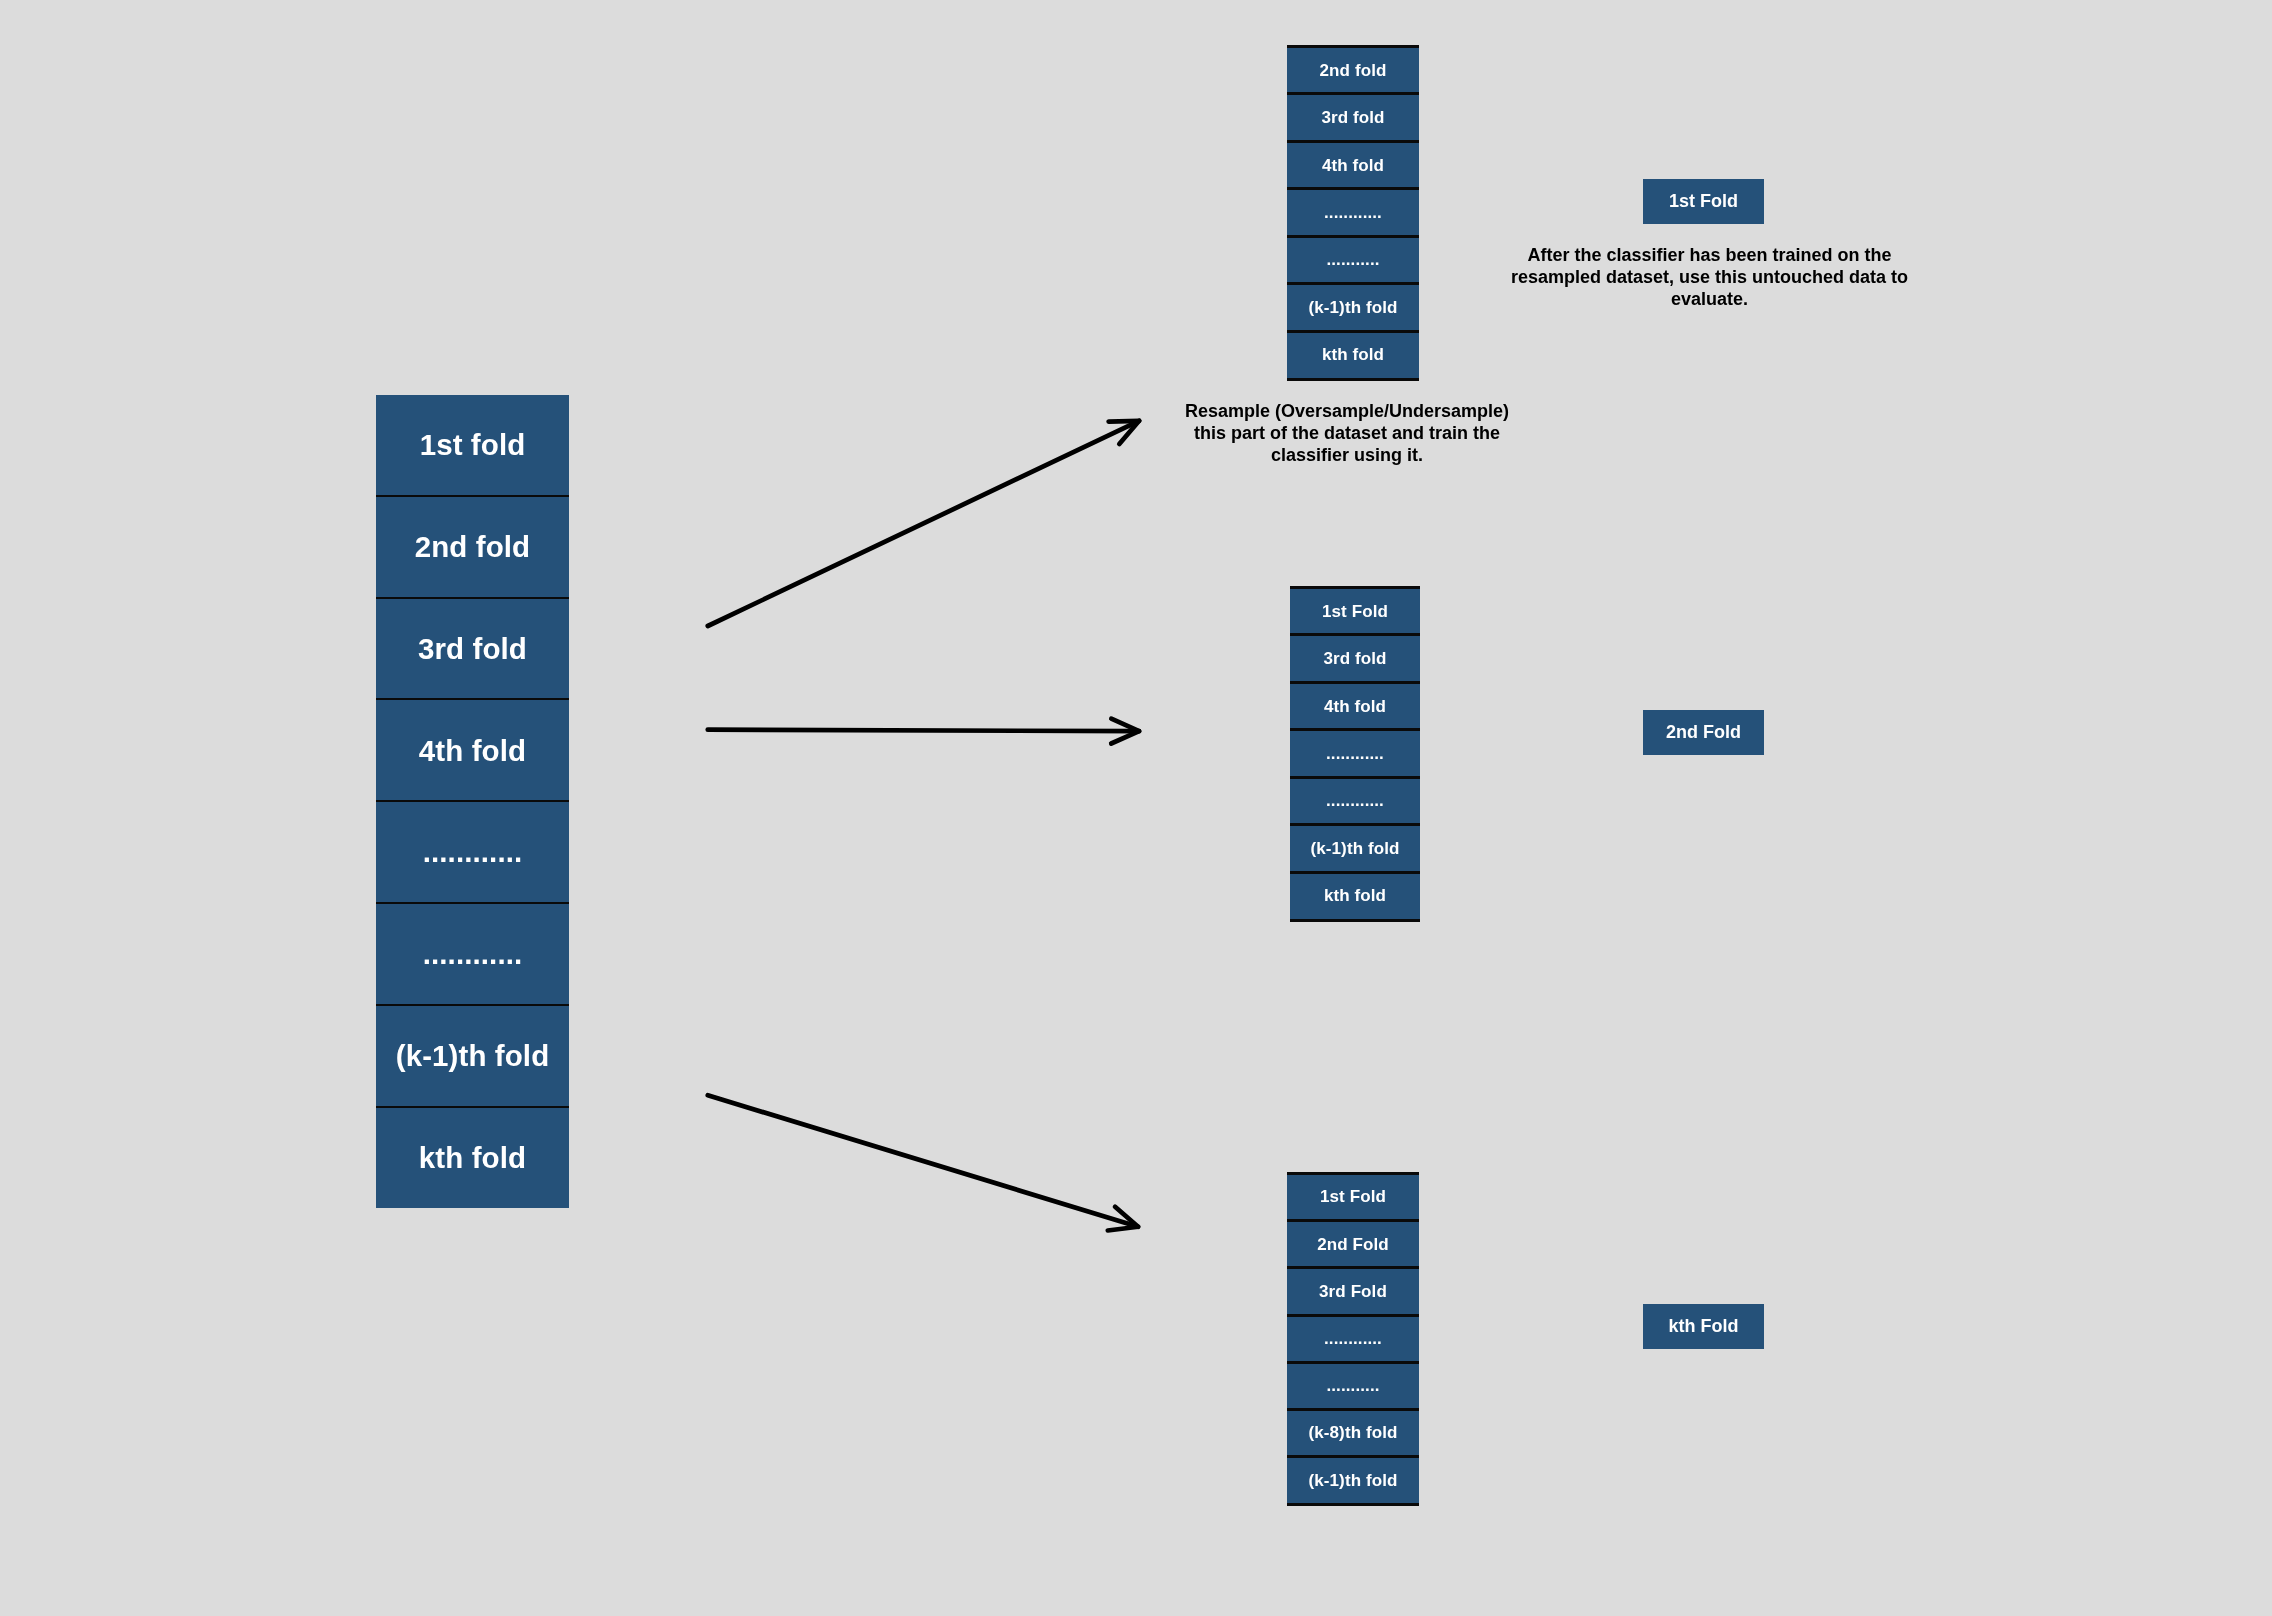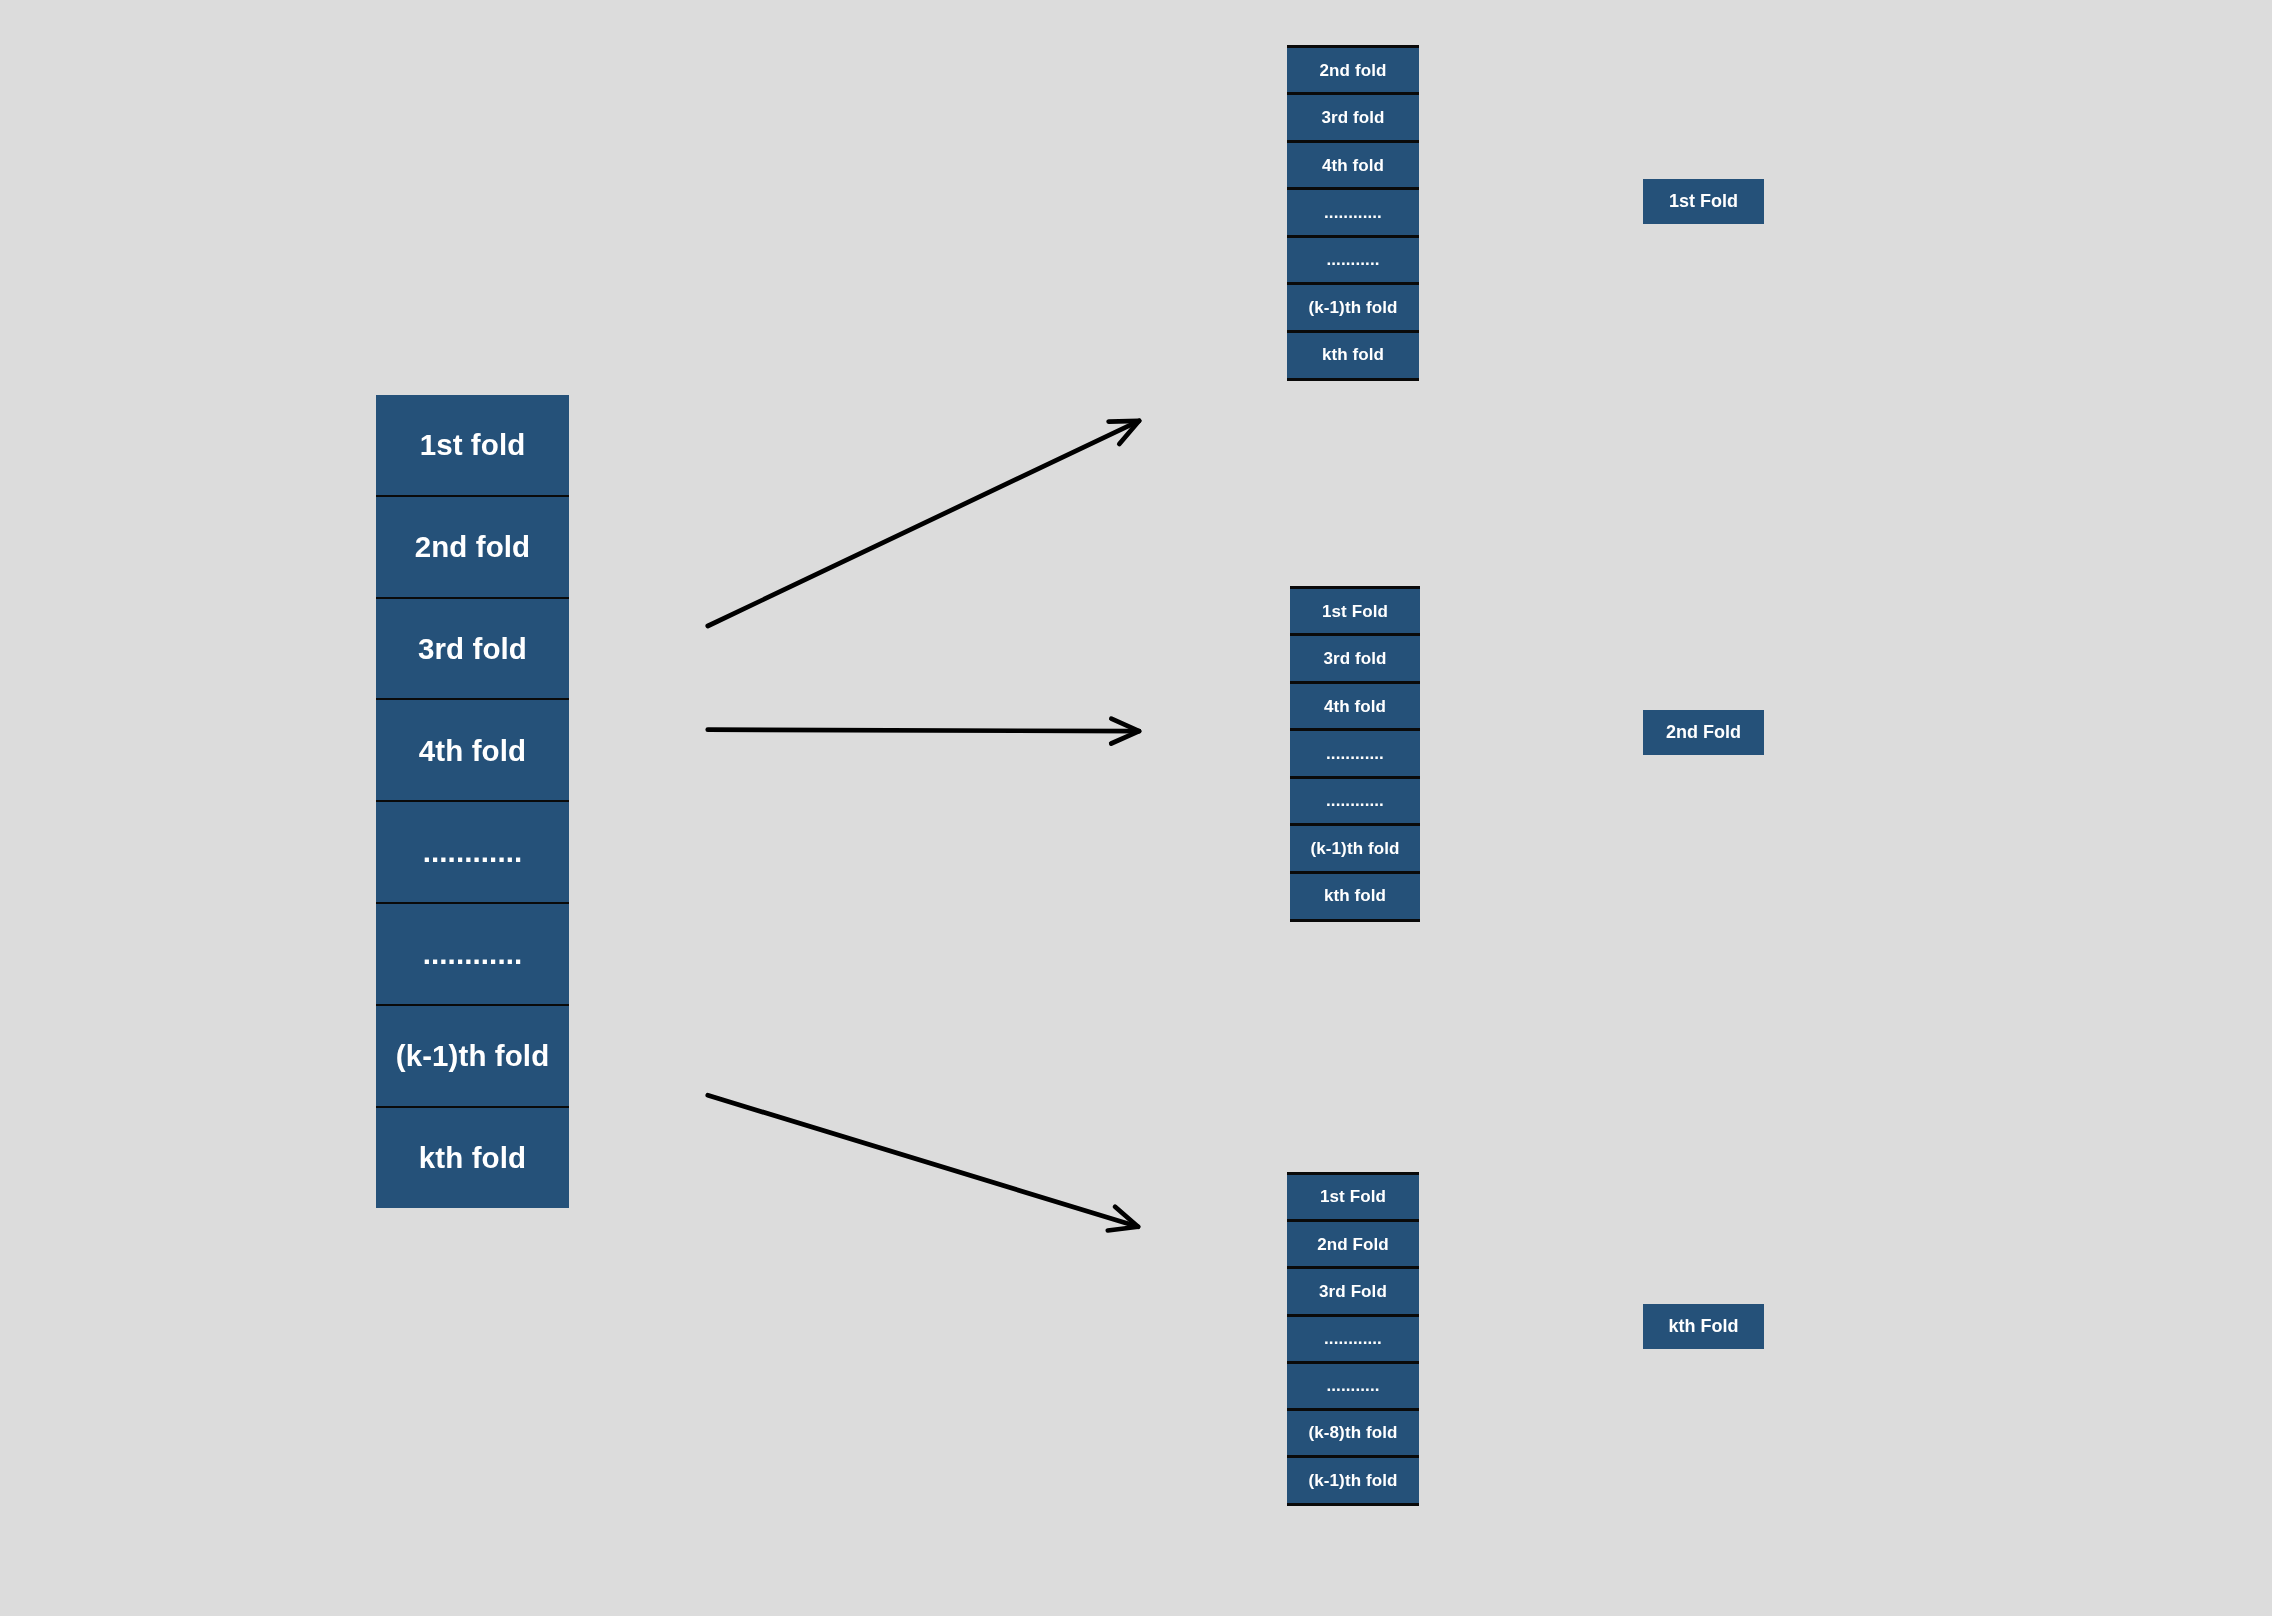--- a/index.html
+++ b/index.html
@@ -143,6 +143,7 @@
 
   <div class="eval-box" id="eval-box-1">1st Fold</div>
 
+  <div class="caption" id="caption-evaluate">After the classifier has been trained on the resampled dataset, use this untouched data to evaluate.</div>
 
   <div class="stack train-stack" id="stack-mid">
     <div class="fold">1st Fold</div>

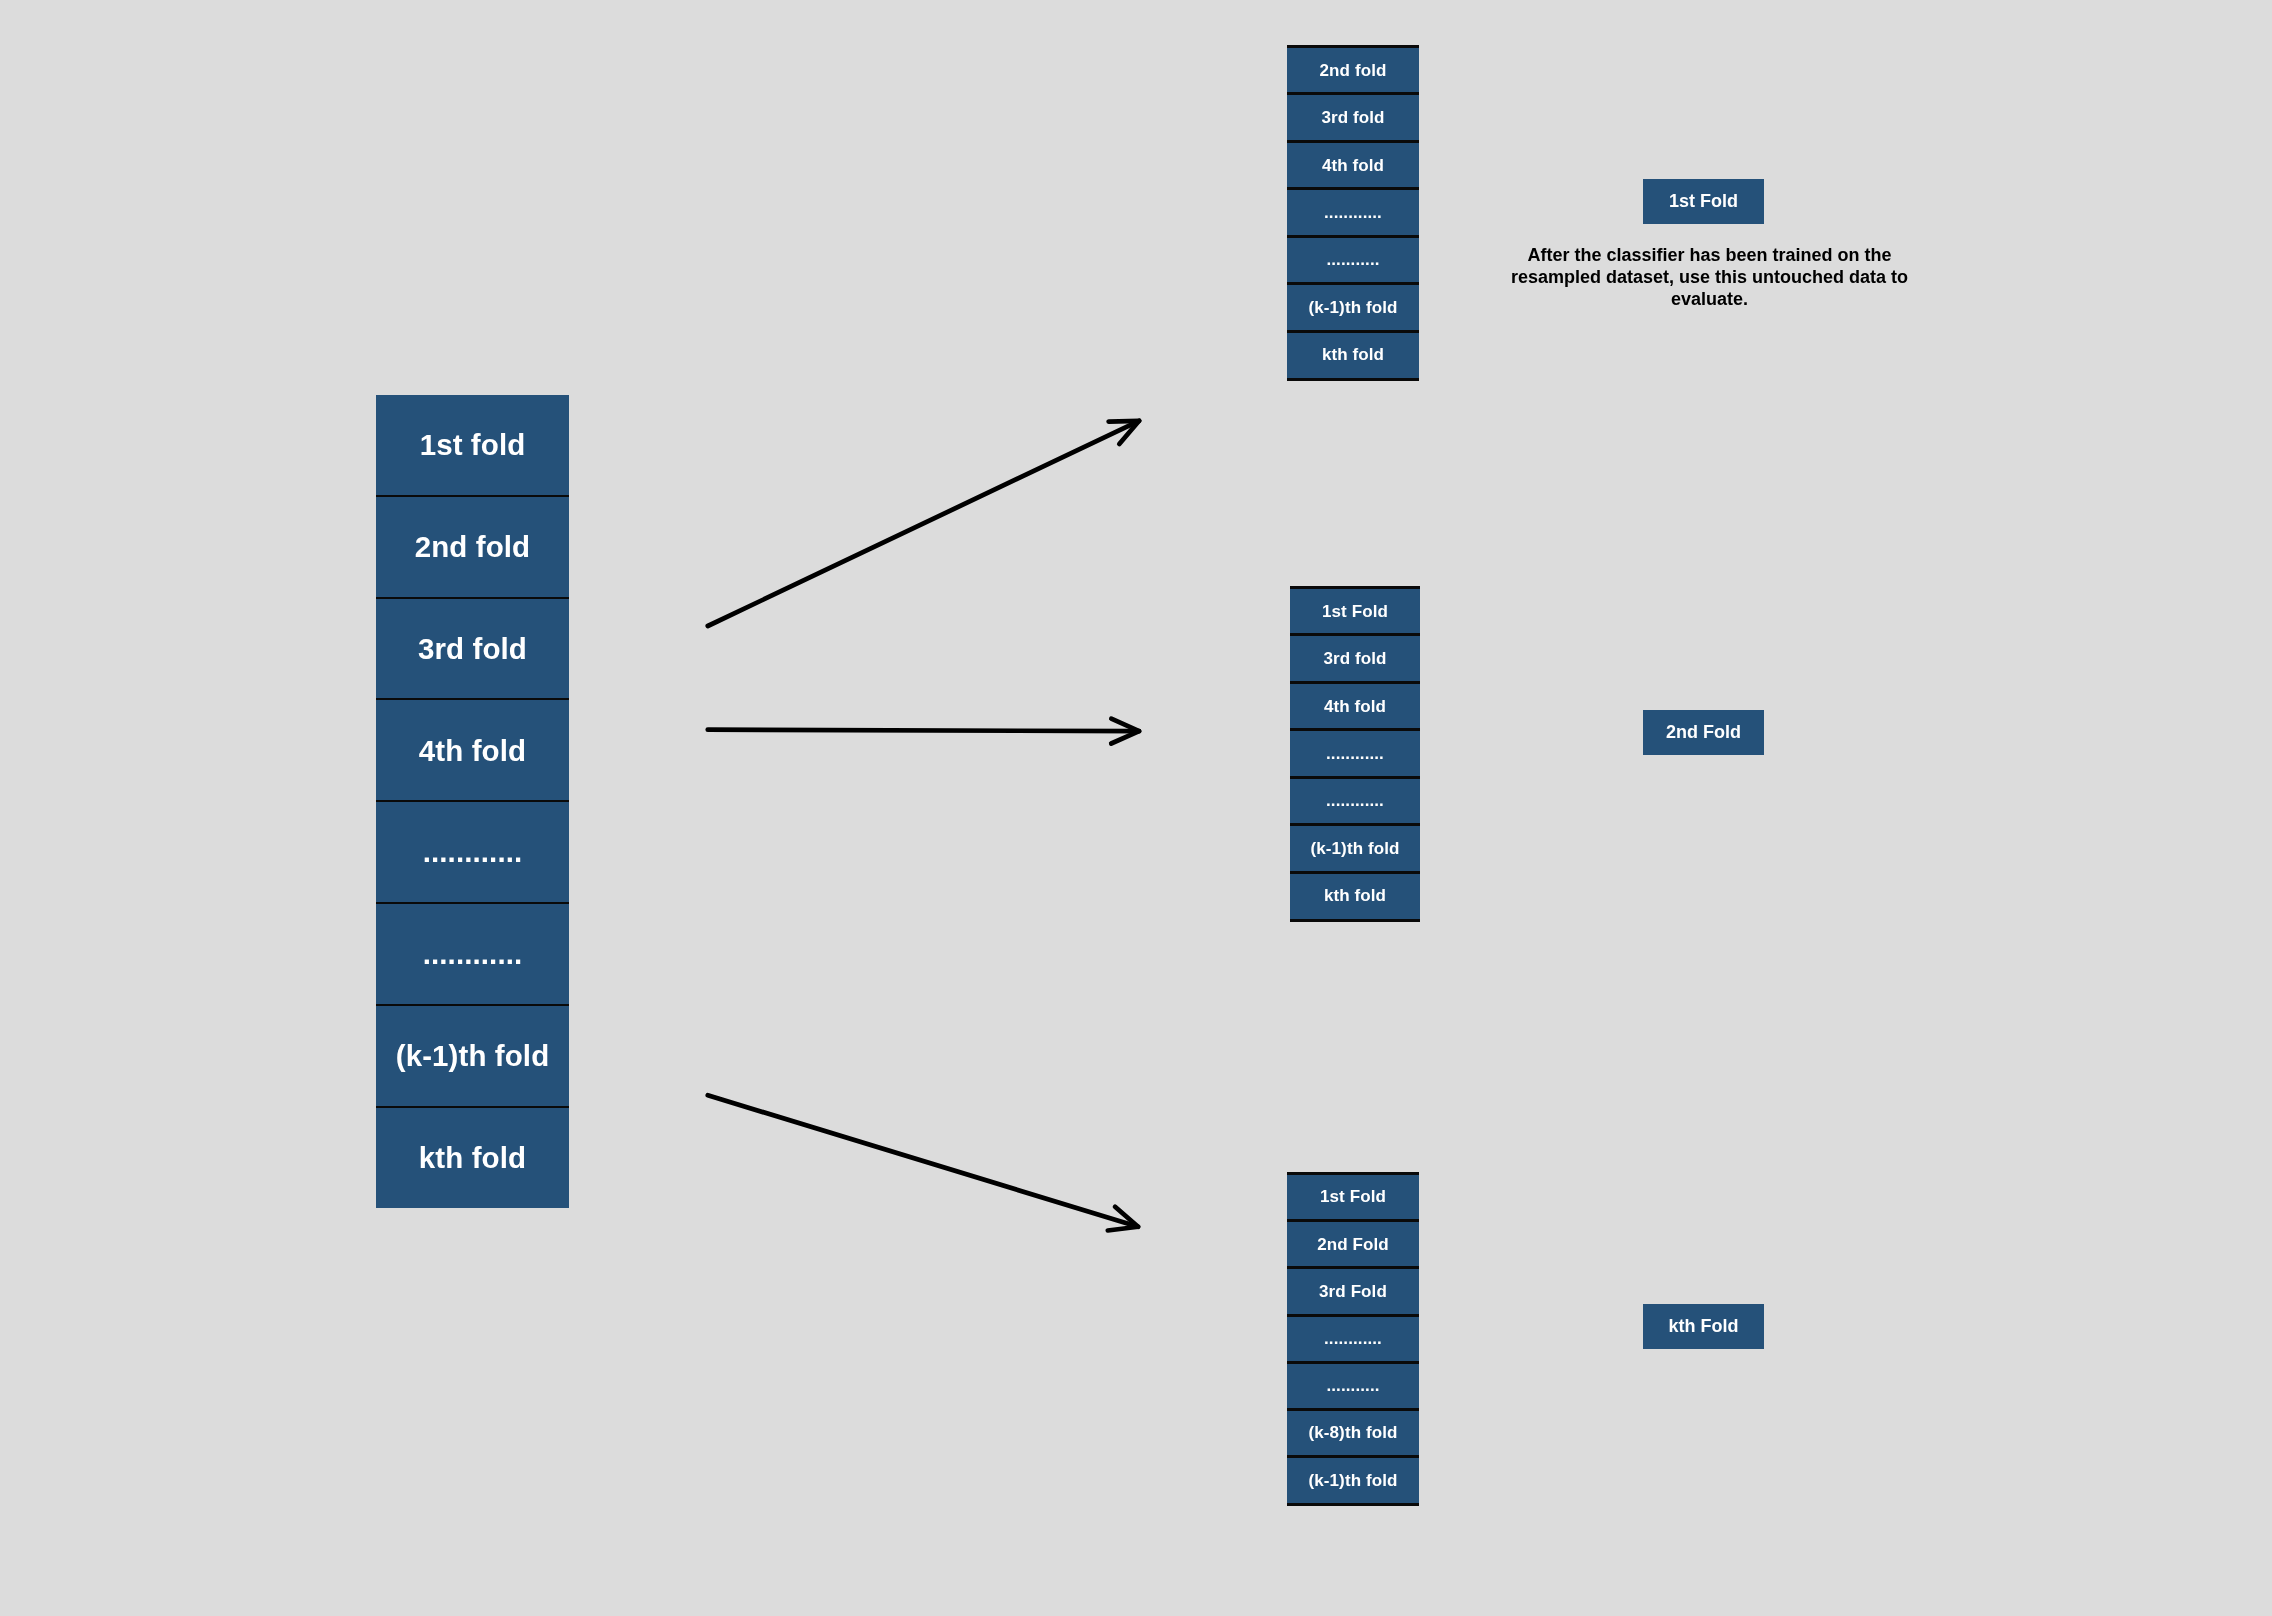--- a/index.html
+++ b/index.html
@@ -140,6 +140,7 @@
     <div class="fold">kth fold</div>
   </div>
 
+  <div class="caption" id="caption-resample">Resample (Oversample/Undersample) this part of the dataset and train the classifier  using it.</div>
 
   <div class="eval-box" id="eval-box-1">1st Fold</div>
 

